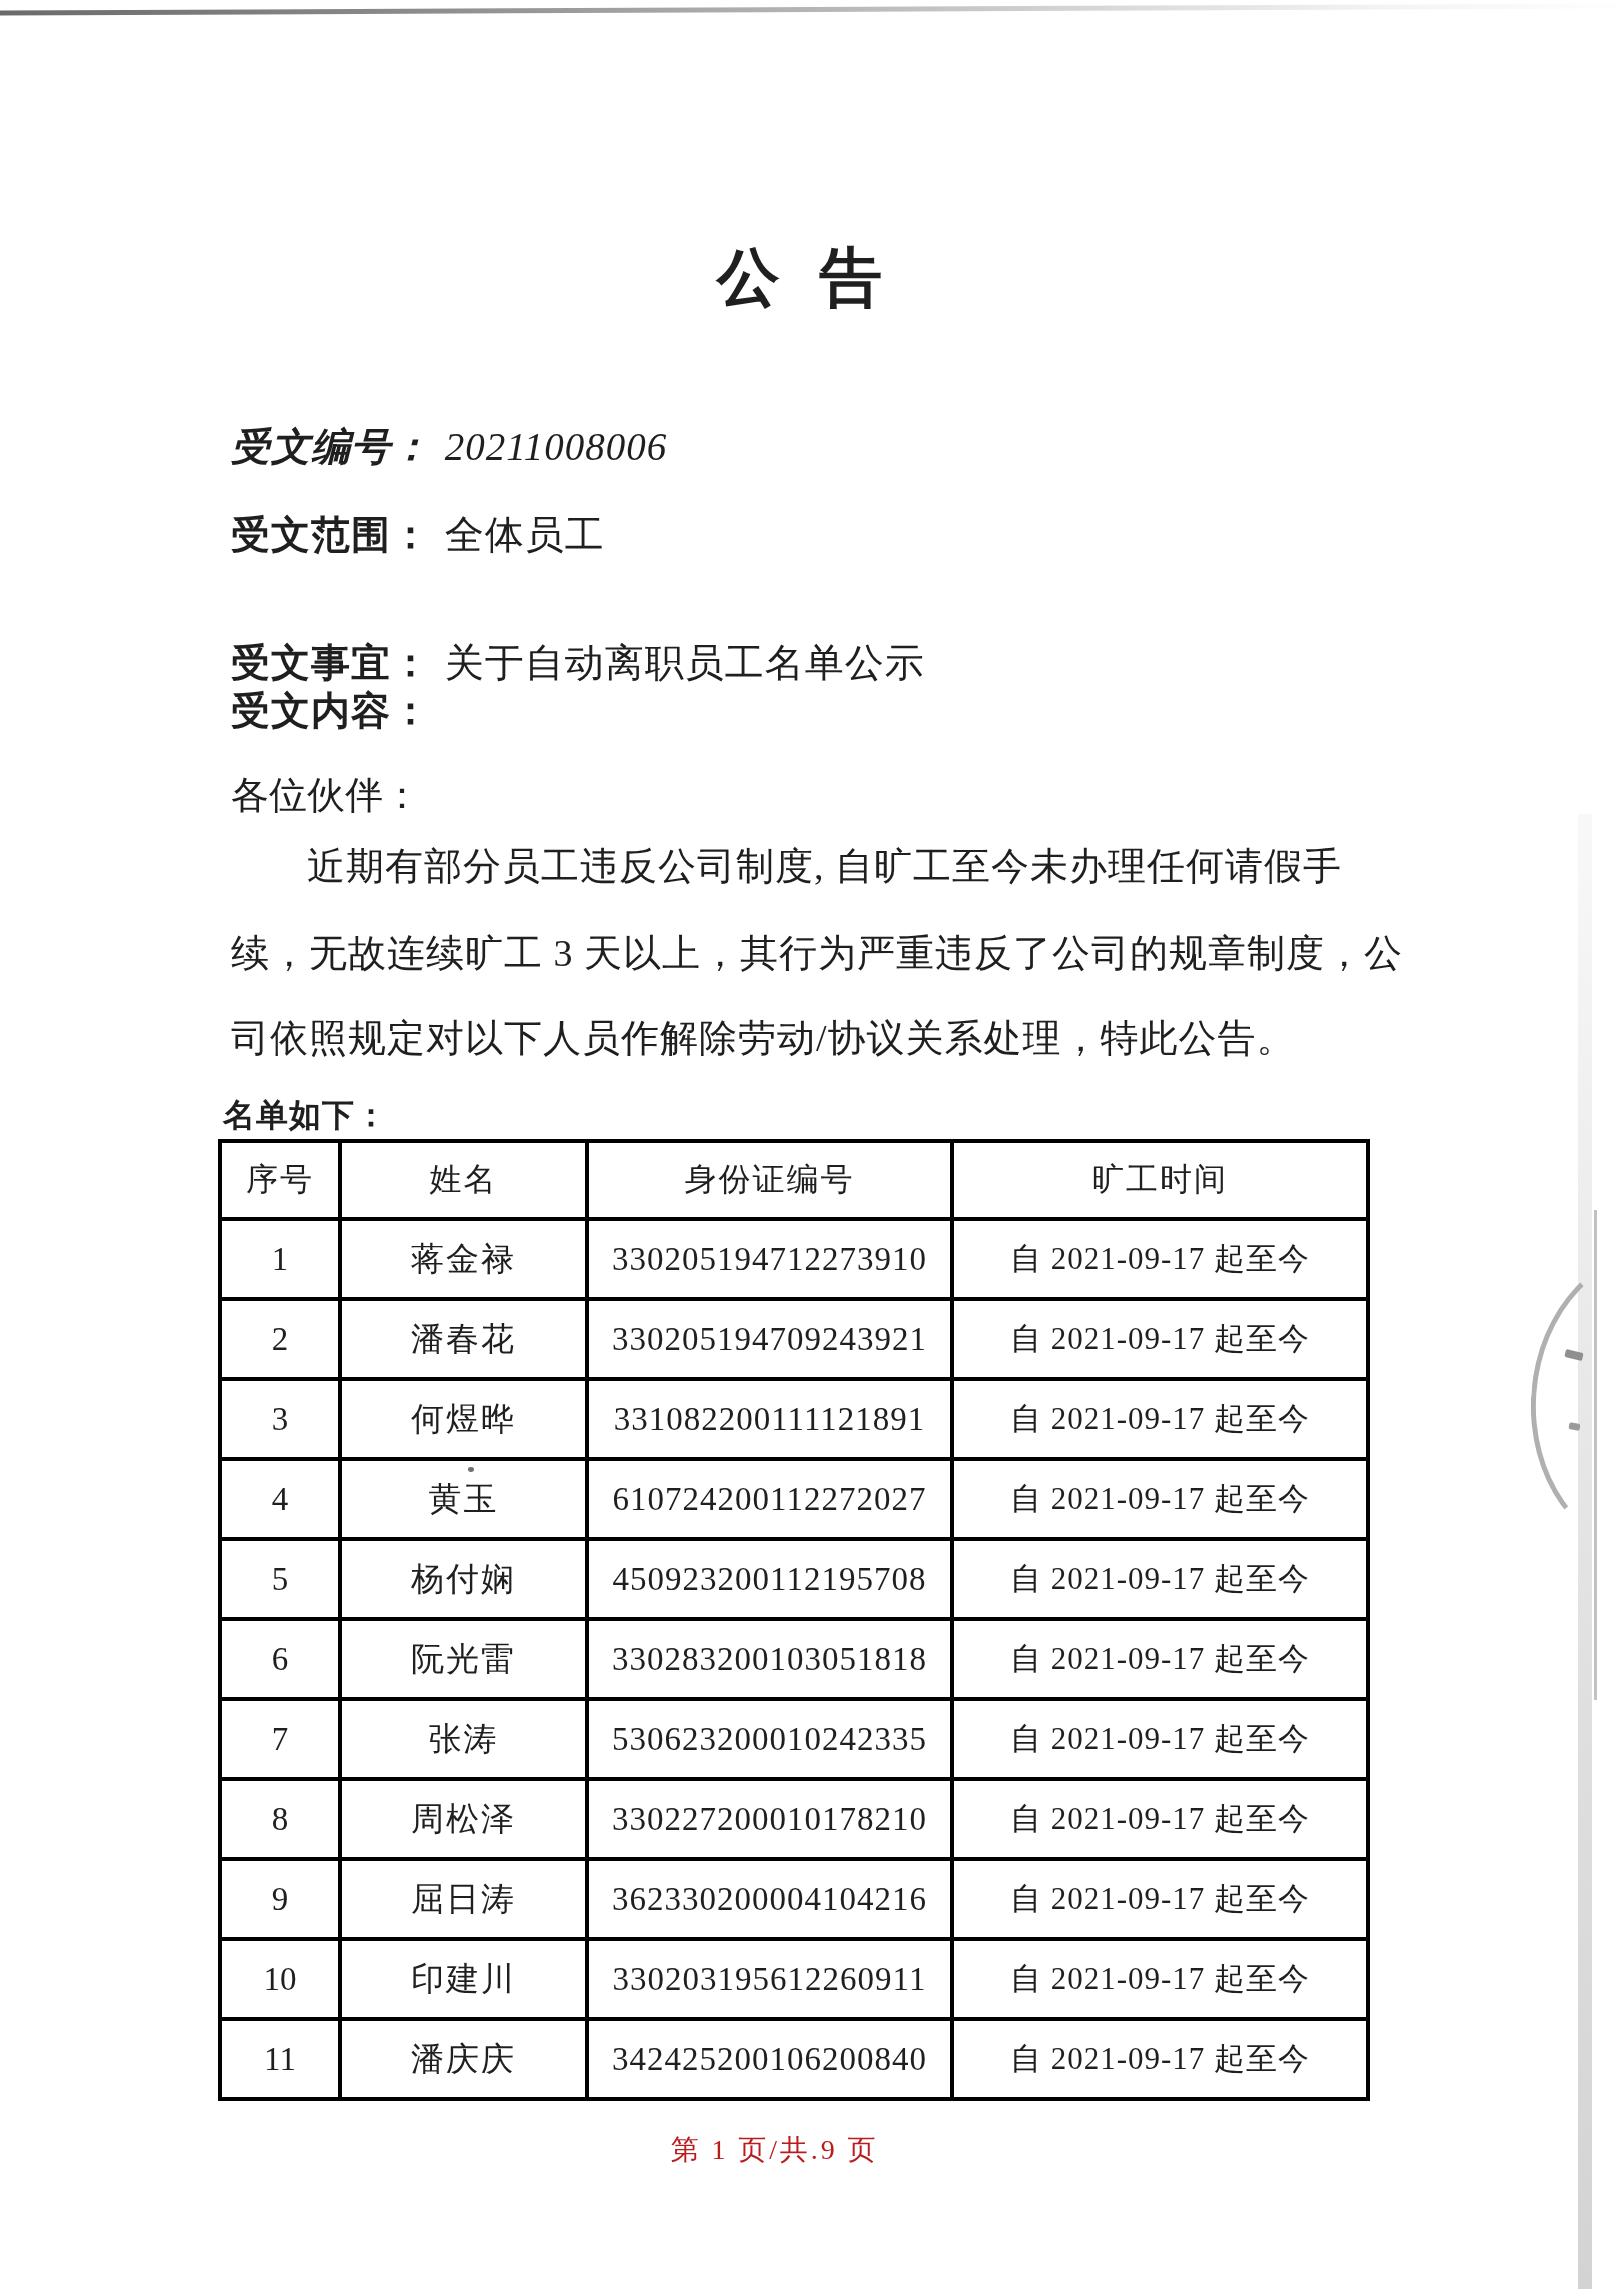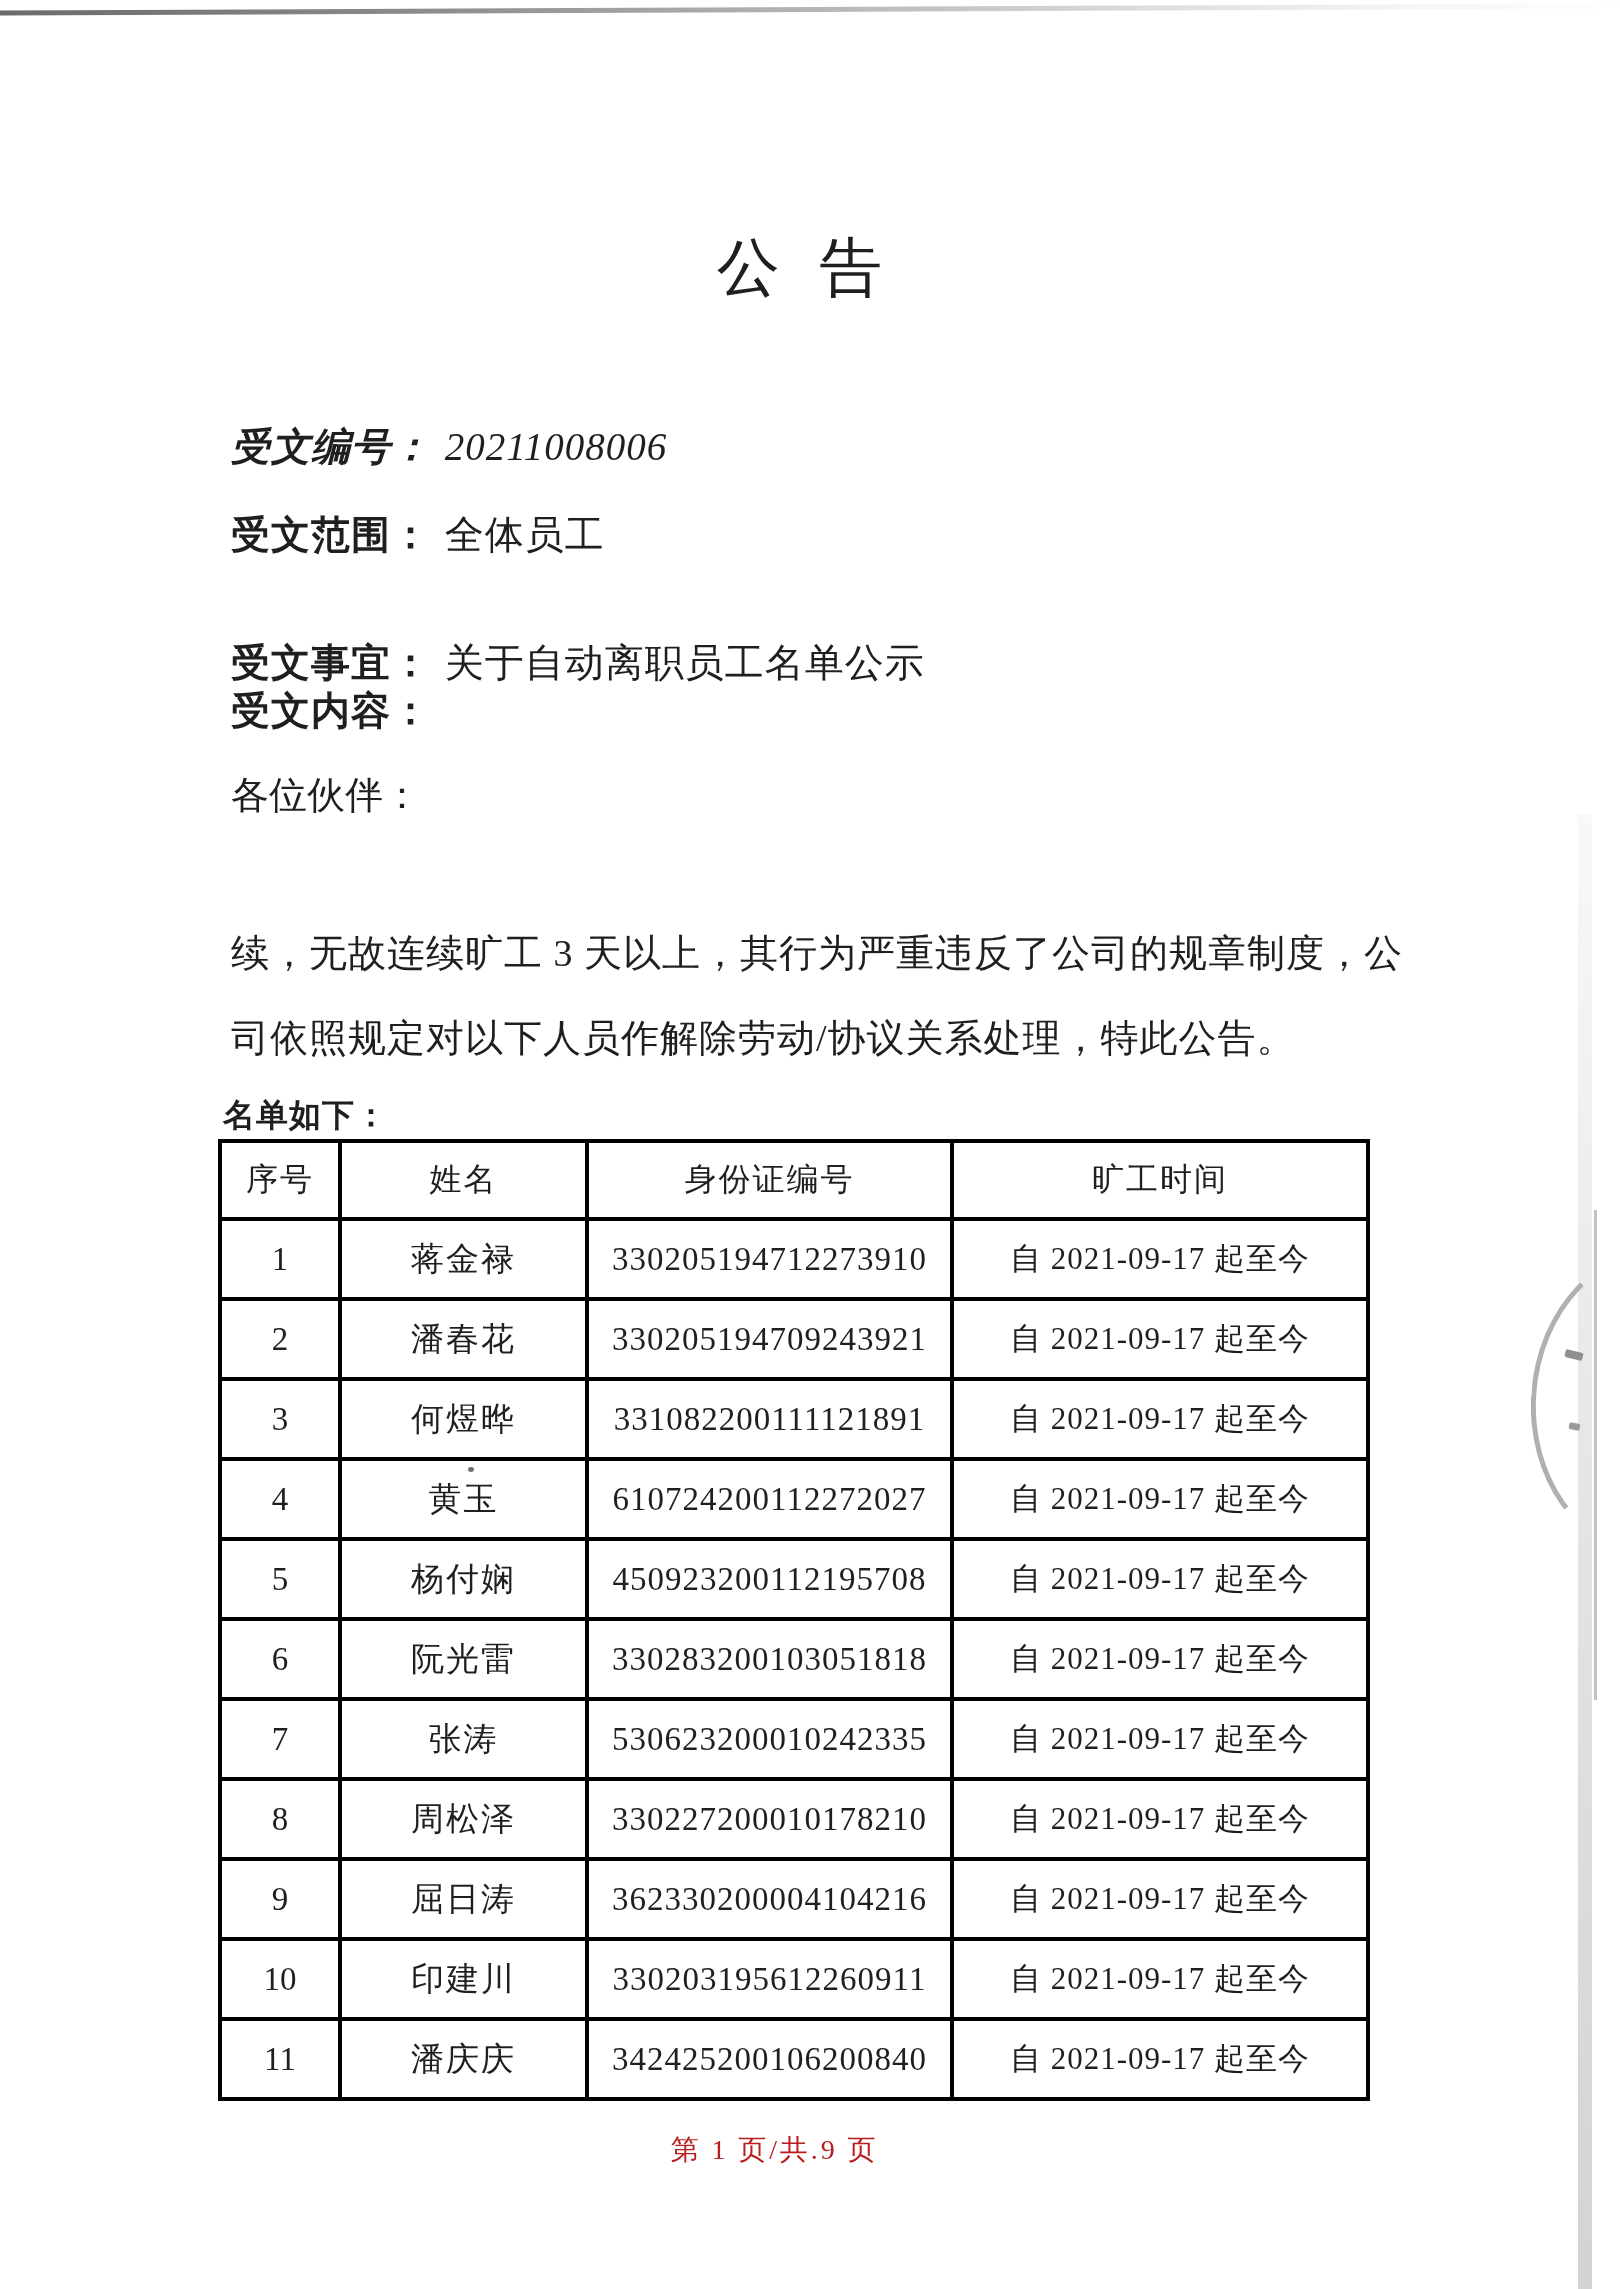--- a/index.html
+++ b/index.html
@@ -39,9 +39,9 @@
   .speck{position:absolute;left:468px;top:1467px;width:5.9px;height:4.9px;background:#6f6f6f;border-radius:50%;}
 
   .doc-title{
-    position:absolute;top:225px;left:0;width:1601px;
+    position:absolute;top:235px;left:0;width:1601px;
     text-align:center;
-    font-size:63px;font-weight:normal;
+    font-size:63px;font-weight:bold;
     word-spacing:19.6px;
     letter-spacing:2px;
   }

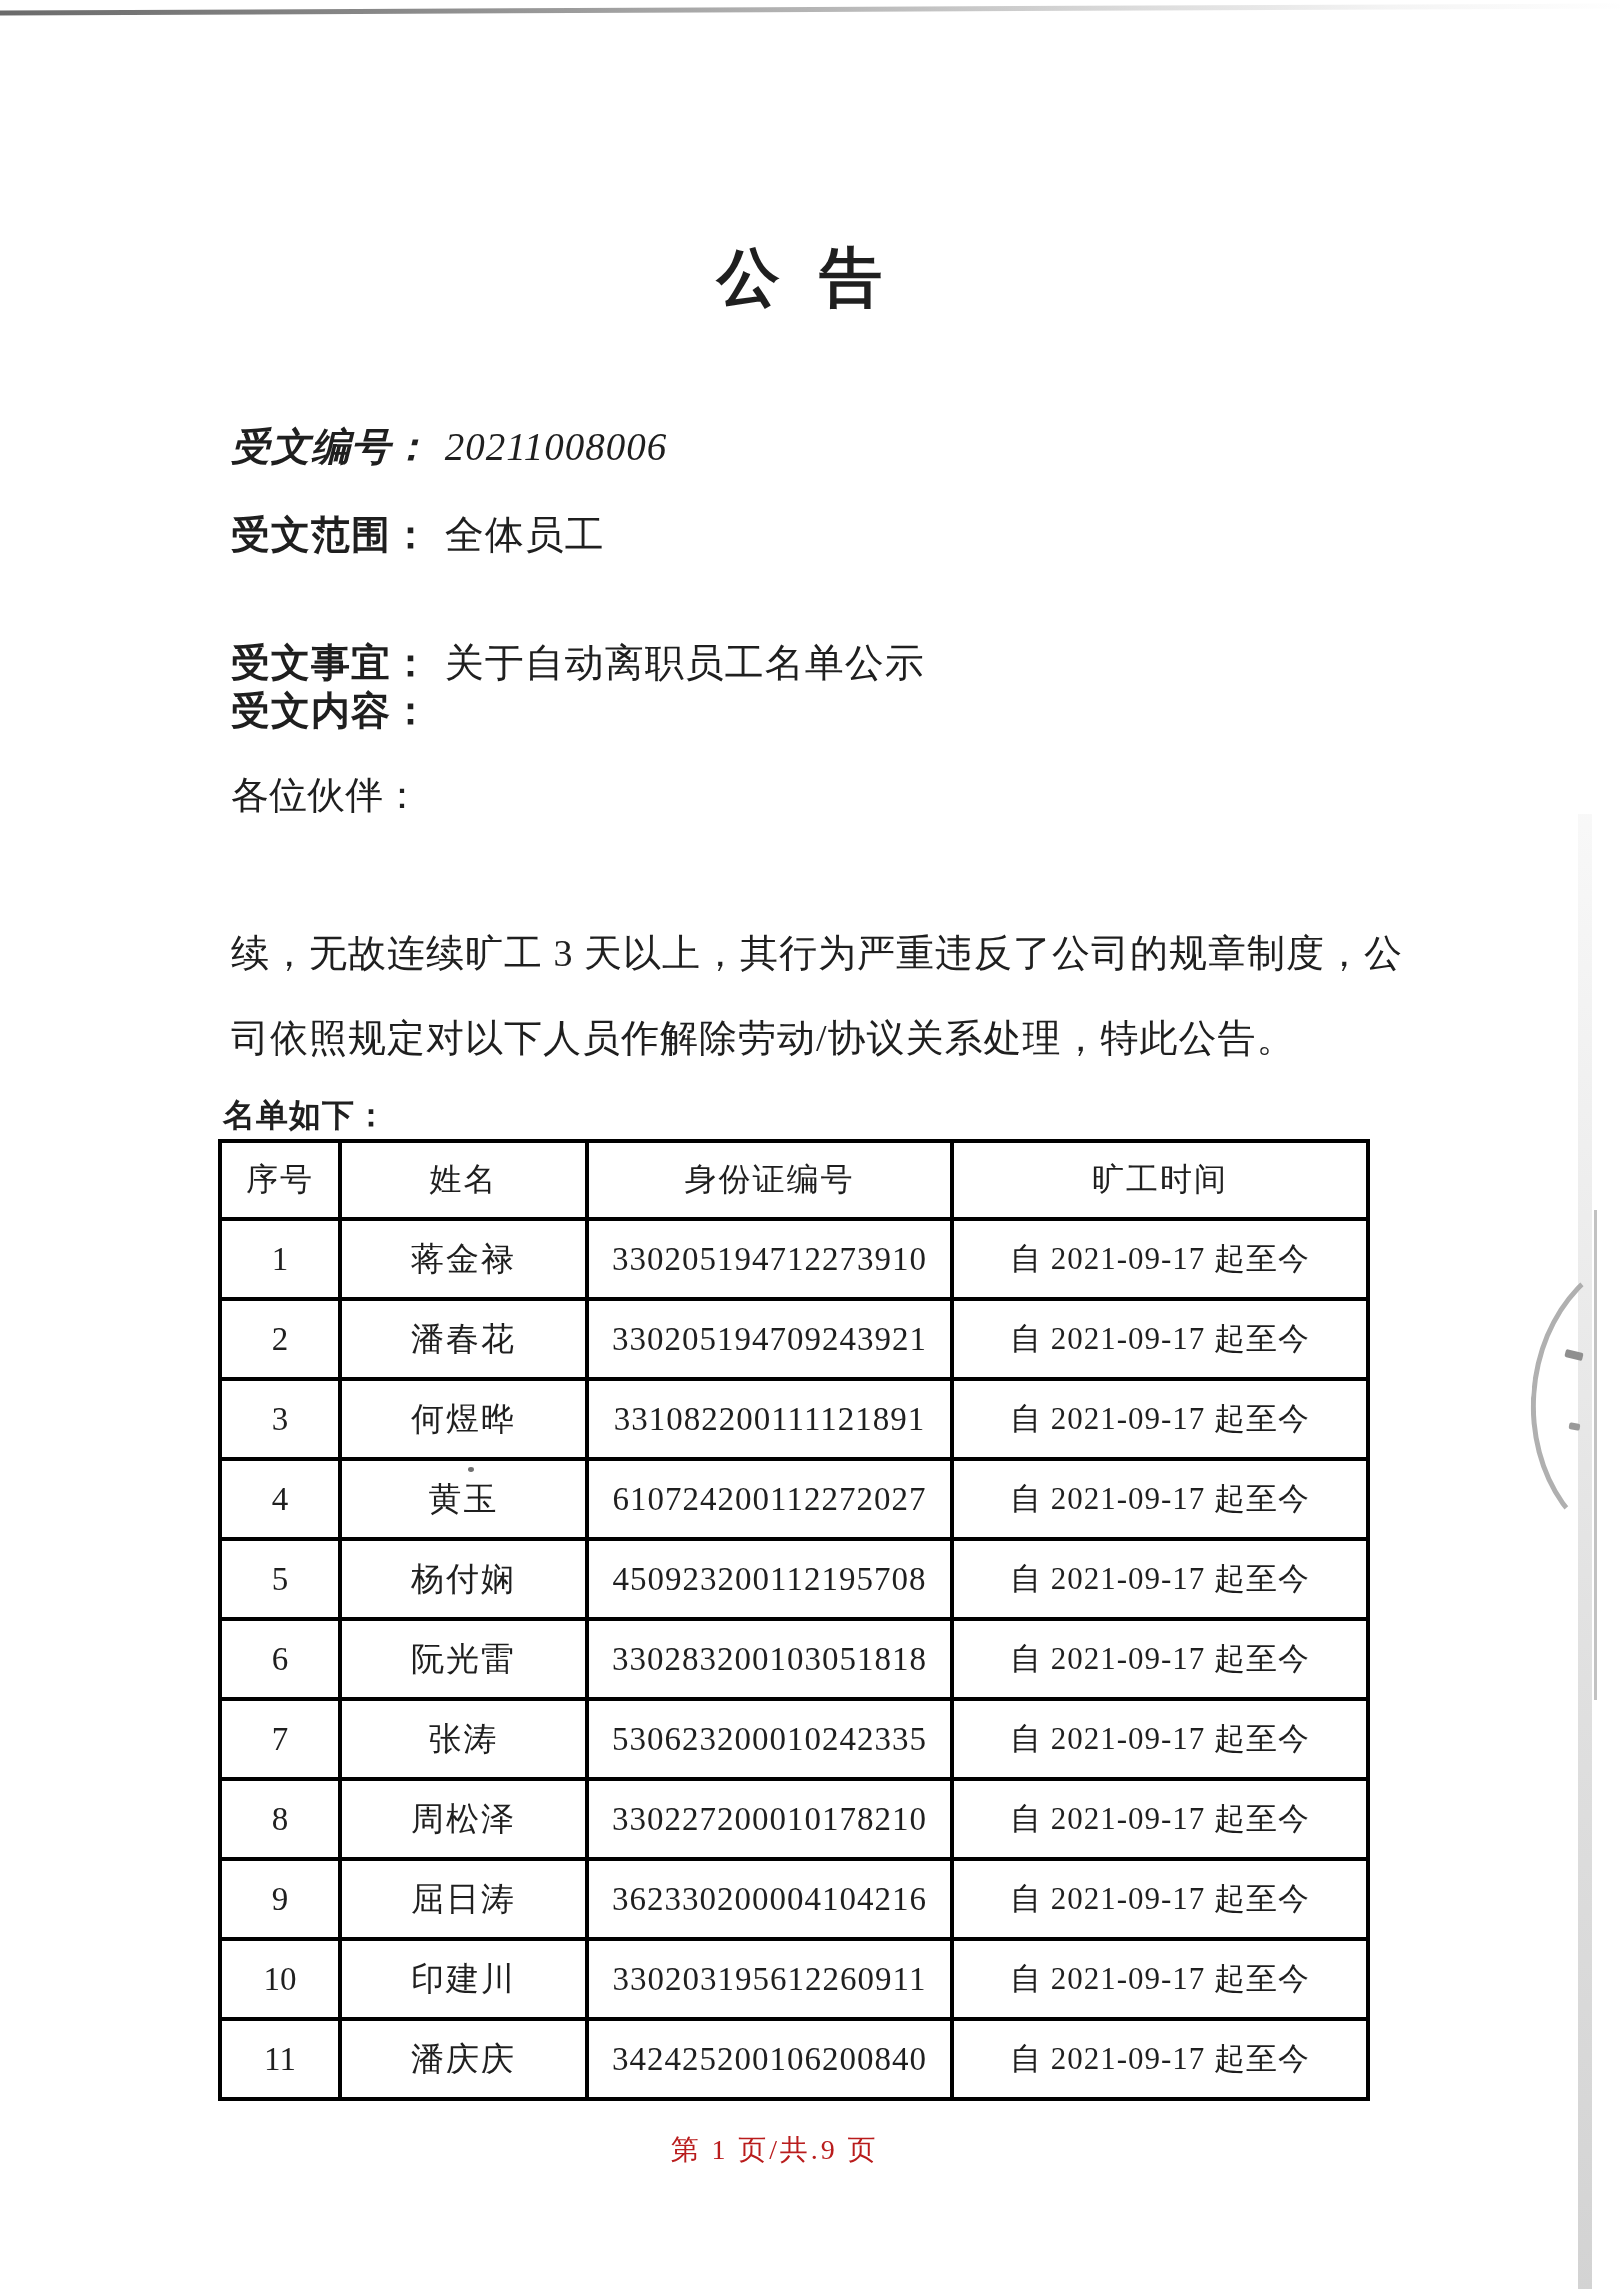--- a/index.html
+++ b/index.html
@@ -114,6 +114,7 @@
 
   <div class="salutation">各位伙伴：</div>
 
+  <div class="body-line body-line-1">近期有部分员工违反公司制度, 自旷工至今未办理任何请假手</div>
   <div class="body-line body-line-2">续，无故连续旷工 3 天以上，其行为严重违反了公司的规章制度，公</div>
   <div class="body-line body-line-3">司依照规定对以下人员作解除劳动/协议关系处理，特此公告。</div>
 

